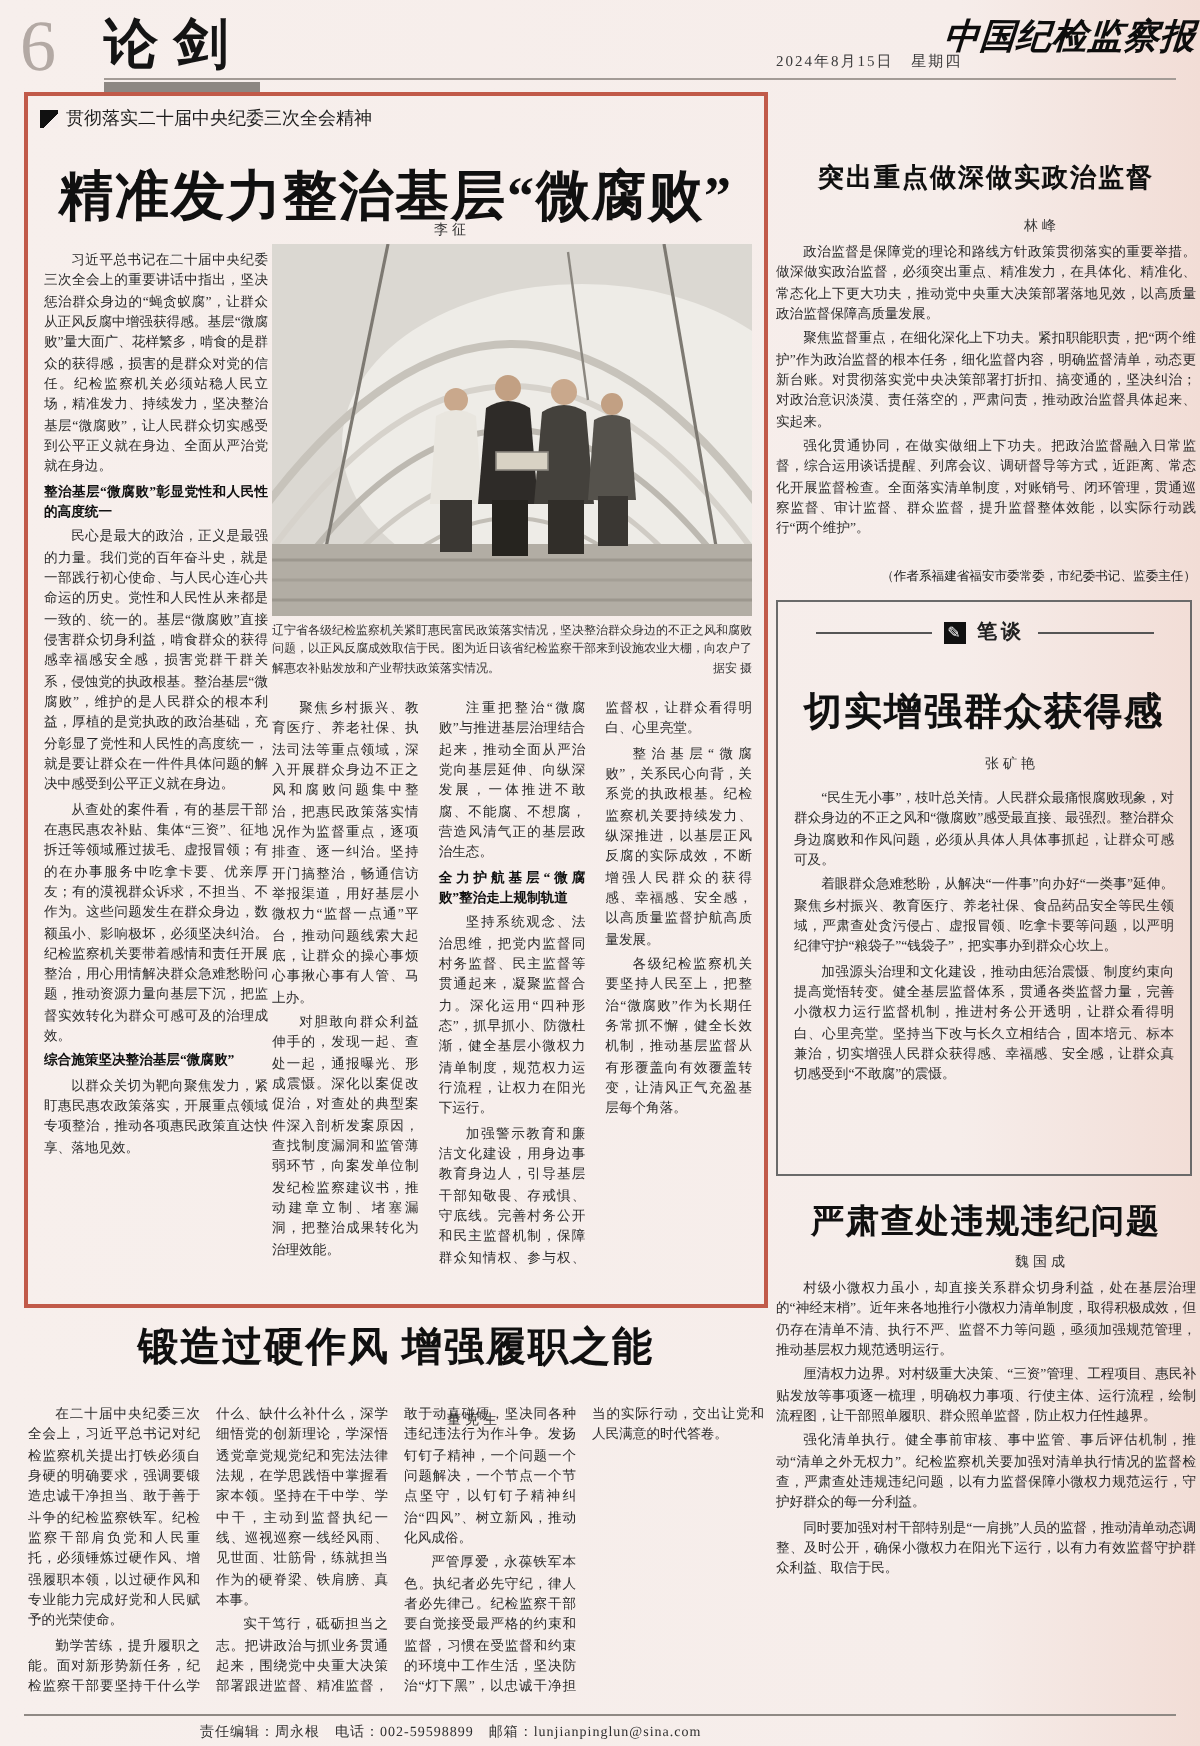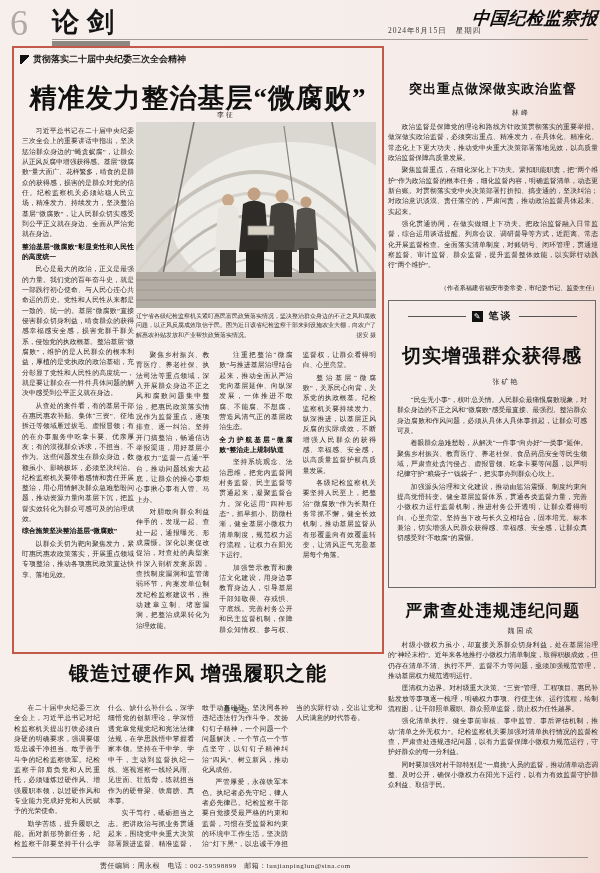--- a/index.html
+++ b/index.html
@@ -18,7 +18,7 @@
   .colset4{column-count:4;column-gap:8px;column-fill:auto;}
   .rule{background:#a39b96;height:1px;}
   .caption{font-size:6px;line-height:1.55;text-align:justify;color:#333;}
-  .kicker-row{display:flex;align-items:center;gap:4px;font-size:9px;font-weight:700;color:#1d1d1d;}
+  .kicker-row{display:flex;align-items:center;gap:4px;font-size:9px;font-weight:400;color:#1d1d1d;}
   .kicker-ico{width:9px;height:9px;background:linear-gradient(135deg,#111 60%,#f6eeec 61%);display:inline-block;}
   .bitan-head{display:flex;align-items:center;justify-content:center;gap:6px;}
   .bitan-head .ln{flex:0 0 58px;height:1px;background:#555;}

